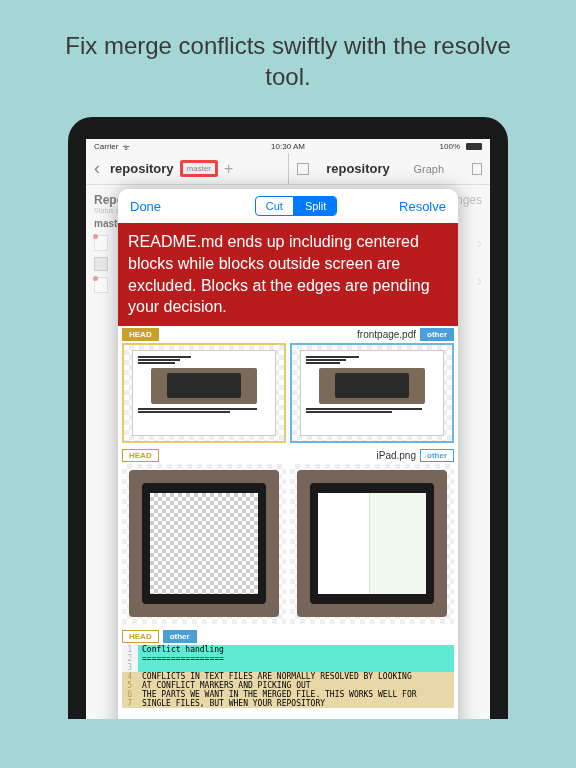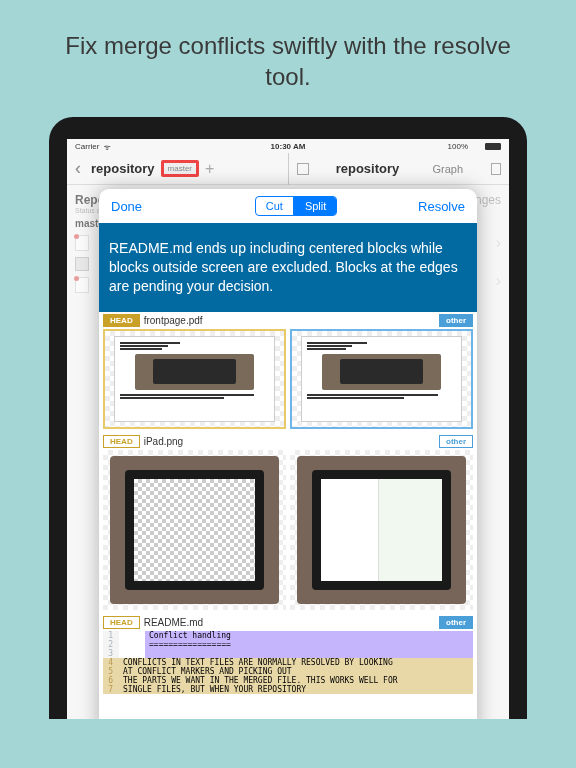--- a/index.html
+++ b/index.html
@@ -22,7 +22,7 @@
     line-height: 1.3;
   }
   .device-frame {
-    width: 478px;
+    width: 440px;
     background: #1a1a1a;
     border-radius: 24px 24px 0 0;
     padding: 22px 18px 0;

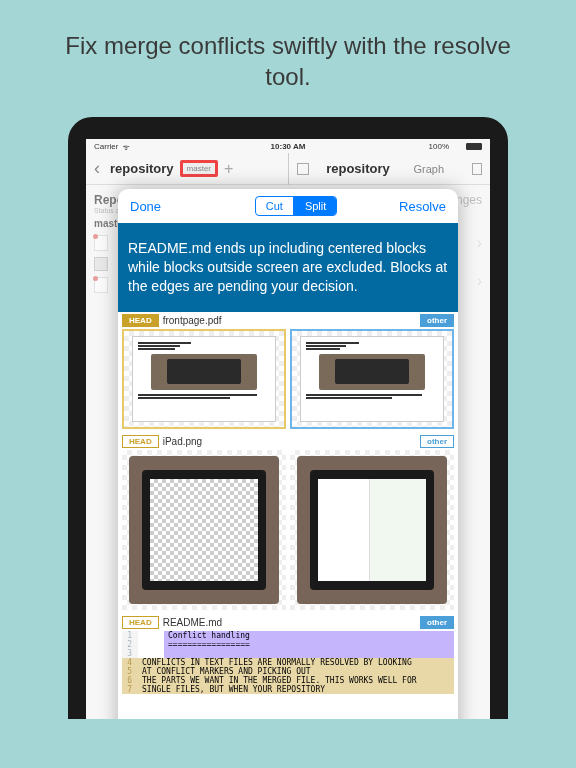--- a/index.html
+++ b/index.html
@@ -45,7 +45,7 @@
     color: #333;
   }
   .status-left { display: flex; align-items: center; gap: 4px; }
-  .status-center { position: absolute; left: 50%; transform: translateX(-50%); font-weight: 700; }
+  .status-center { position: absolute; left: 50%; transform: translateX(-50%); font-weight: 400; }
   .status-right { display: flex; align-items: center; gap: 17px; }
   .wifi-icon { font-size: 8px; }
   .battery { width: 16px; height: 7px; border: 1px solid #333; border-radius: 1px; background: #333; }

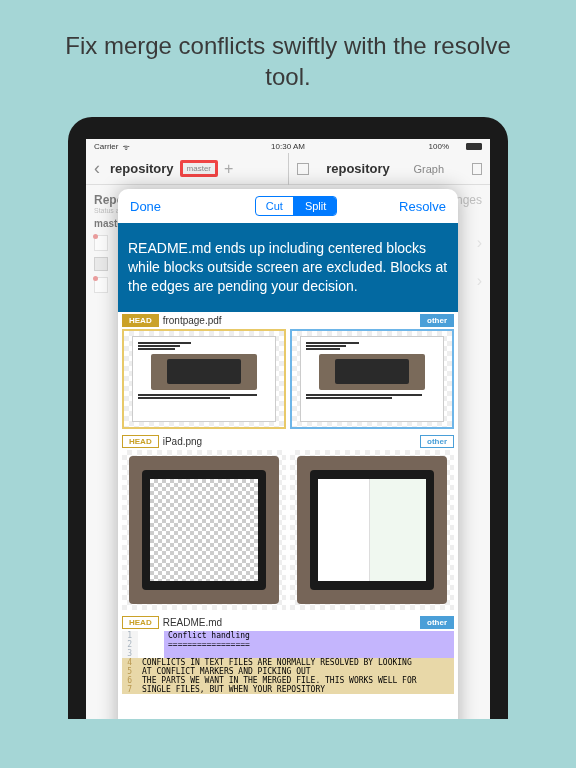--- a/index.html
+++ b/index.html
@@ -46,7 +46,7 @@
   }
   .status-left { display: flex; align-items: center; gap: 4px; }
   .status-center { position: absolute; left: 50%; transform: translateX(-50%); font-weight: 400; }
-  .status-right { display: flex; align-items: center; gap: 17px; }
+  .status-right { display: flex; align-items: center; gap: 6px; }
   .wifi-icon { font-size: 8px; }
   .battery { width: 16px; height: 7px; border: 1px solid #333; border-radius: 1px; background: #333; }
 

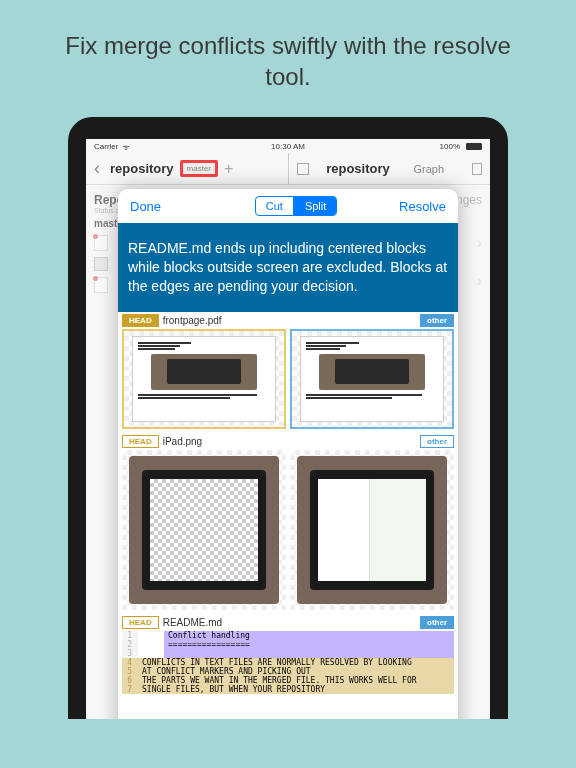--- a/index.html
+++ b/index.html
@@ -133,10 +133,10 @@
   .seg.active { background: #007aff; color: #fff; padding-left: 12px; }
 
   .instruction-banner {
-    background: #0369a1;
+    background: #b91c1c;
     color: #fff;
-    font-size: 14px;
-    padding: 16px 10px;
+    font-size: 16px;
+    padding: 8px 10px;
     line-height: 1.35;
   }
 

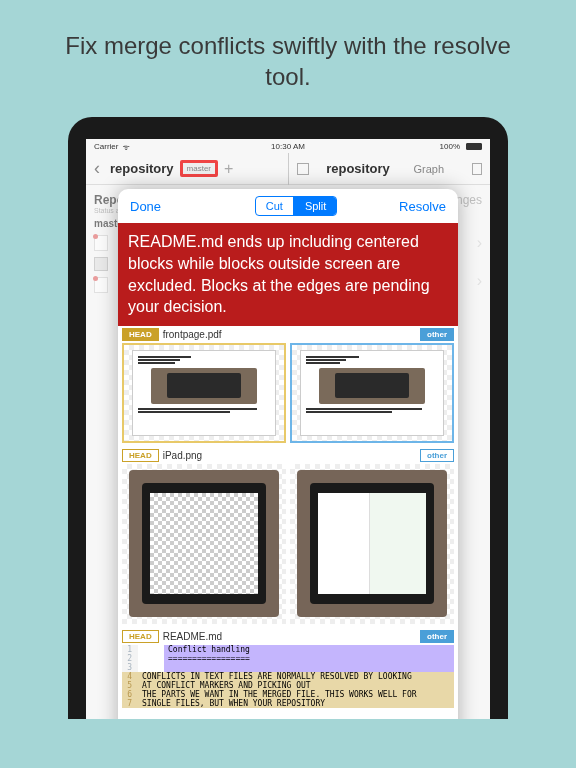--- a/index.html
+++ b/index.html
@@ -163,7 +163,7 @@
   .head-badge.hollow { border: 1px solid #caa128; color: #caa128; background: transparent; }
   .head-badge.filled { background: #caa128; color: #fff; }
   .other-badge.hollow { background: transparent; color: #4a9fd8; }
-  .file-name { flex: 1; text-align: left; font-size: 10px; color: #333; }
+  .file-name { flex: 1; text-align: right; font-size: 10px; color: #333; }
 
   .diff-row {
     display: flex;

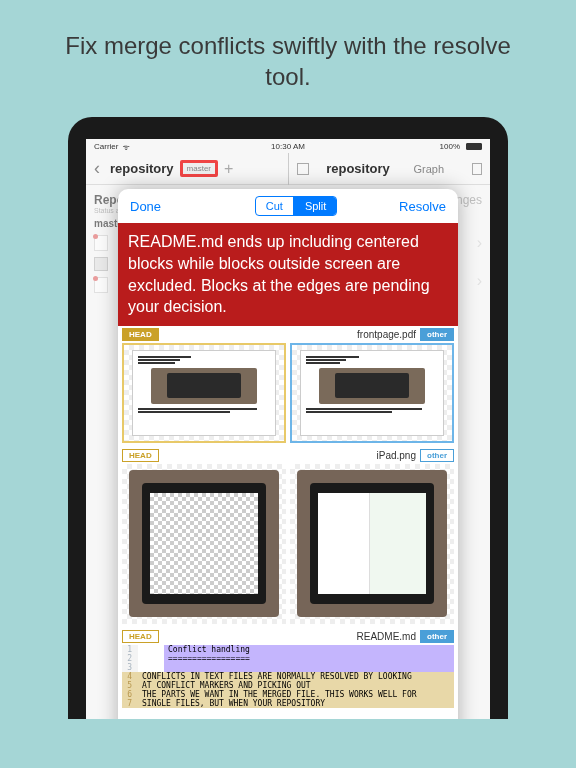--- a/index.html
+++ b/index.html
@@ -404,7 +404,6 @@
 
         <div class="file-header">
           <span class="head-badge hollow">HEAD</span>
-          <span class="file-name">README.md</span>
           <span class="other-badge">other</span>
         </div>
         <div class="readme-section">

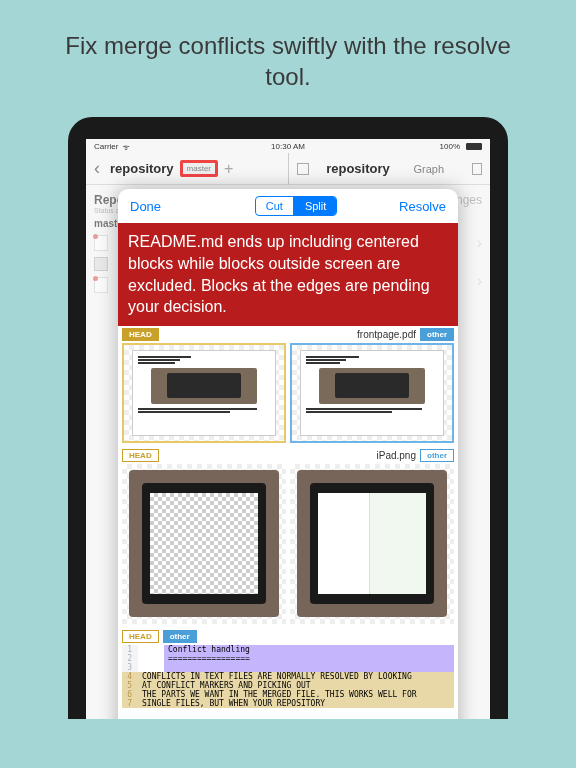--- a/index.html
+++ b/index.html
@@ -253,7 +253,7 @@
   .code-line { display: flex; }
   .lineno { width: 16px; text-align: right; color: #a8b4bf; padding-right: 6px; background: #f4f4f4; }
   .linetxt { flex: 1; padding-left: 4px; }
-  .code-line.plain .linetxt { background: #c4b5fd; margin-left: 26px; }
+  .code-line.plain .linetxt { background: #5eead4; }
   .code-line.conflict .linetxt { background: #e8d8a8; text-transform: uppercase; }
   .code-line.conflict .lineno { background: #e8d8a8; color: #b89850; }
 </style>

